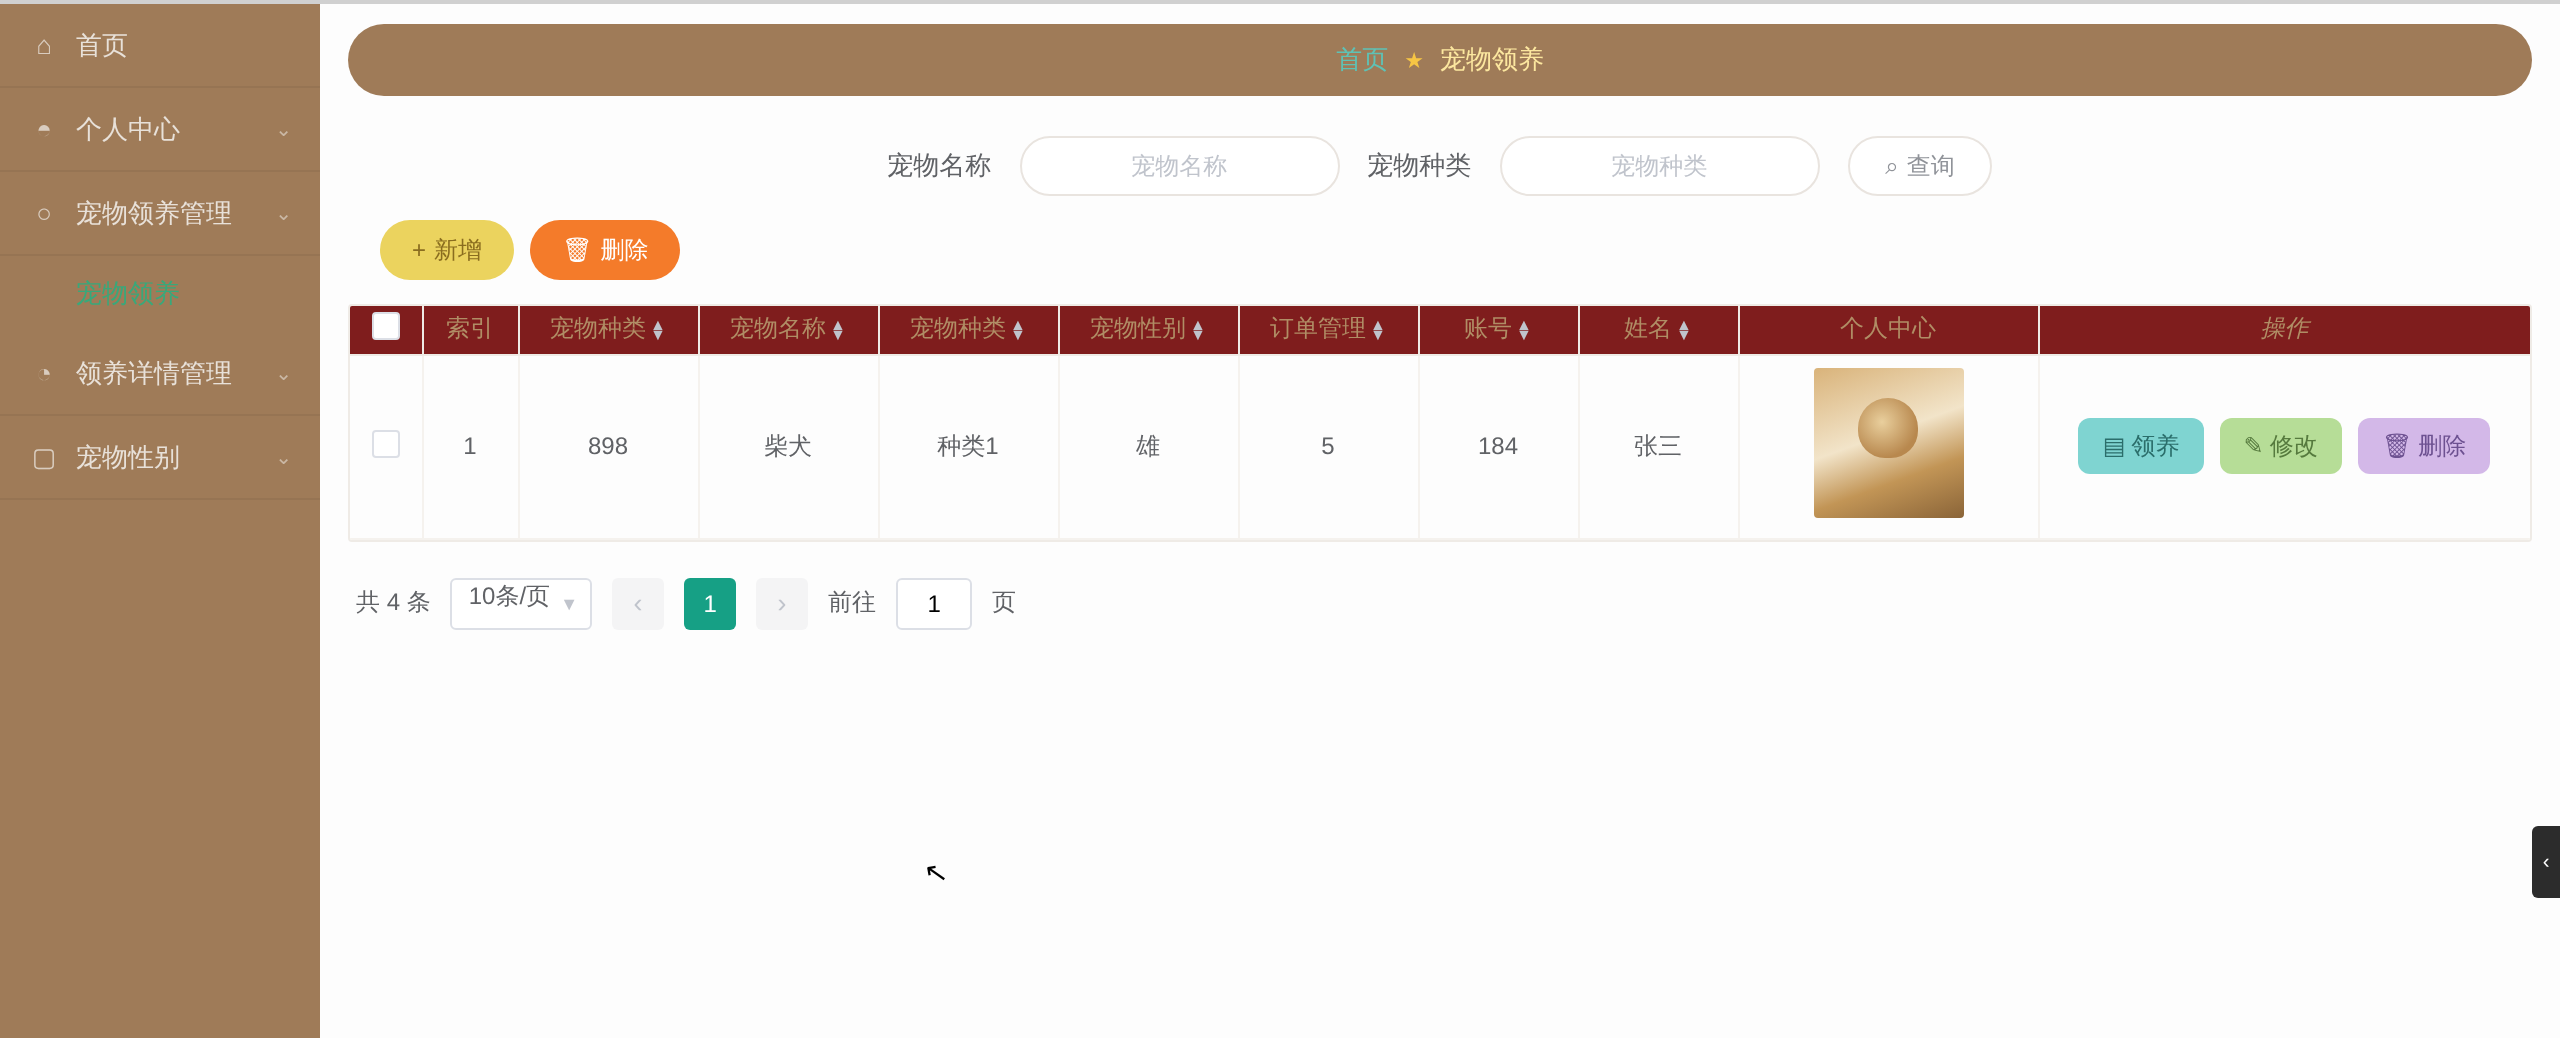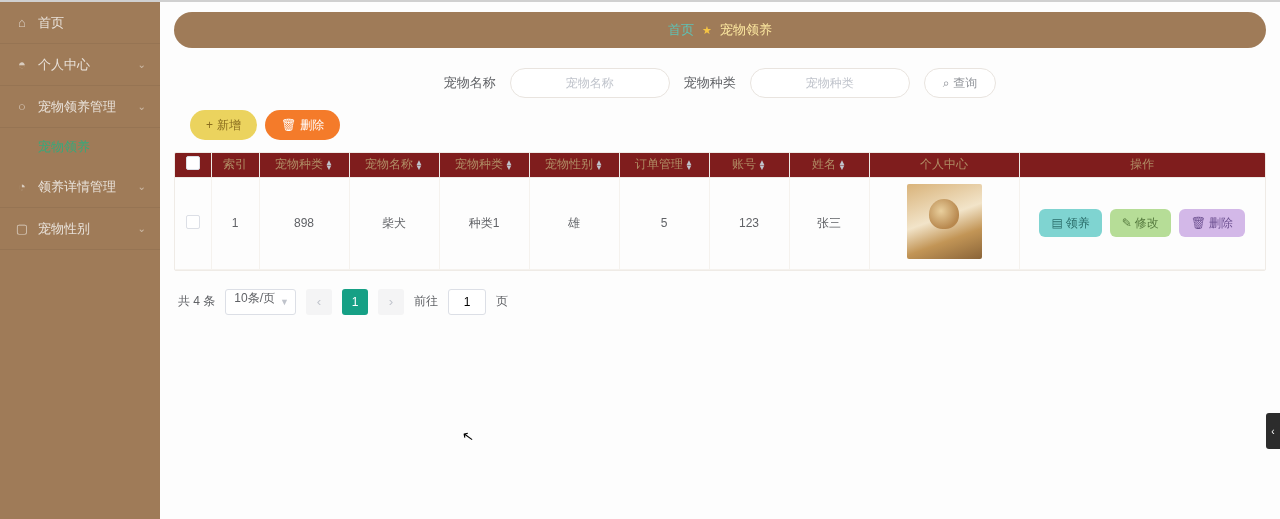--- a/index.html
+++ b/index.html
@@ -157,7 +157,7 @@
     text-align: center;
     position: relative;
   }
-  thead th:last-child { border-right: none; }
+  thead th:last-child { border-right: none; font-style: italic; }
   tbody td {
     height: 92px;
     text-align: center;

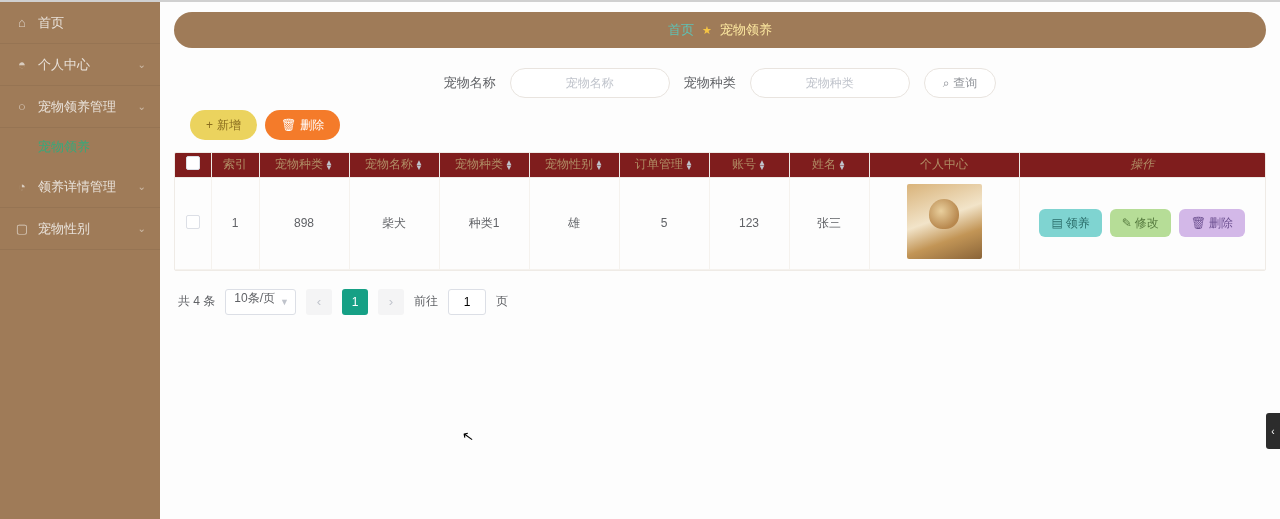--- a/index.html
+++ b/index.html
@@ -417,7 +417,7 @@
             <td>种类1</td>
             <td>雄</td>
             <td>5</td>
-            <td>123</td>
+            <td>184</td>
             <td>张三</td>
             <td><span class="pet-img"></span></td>
             <td>

